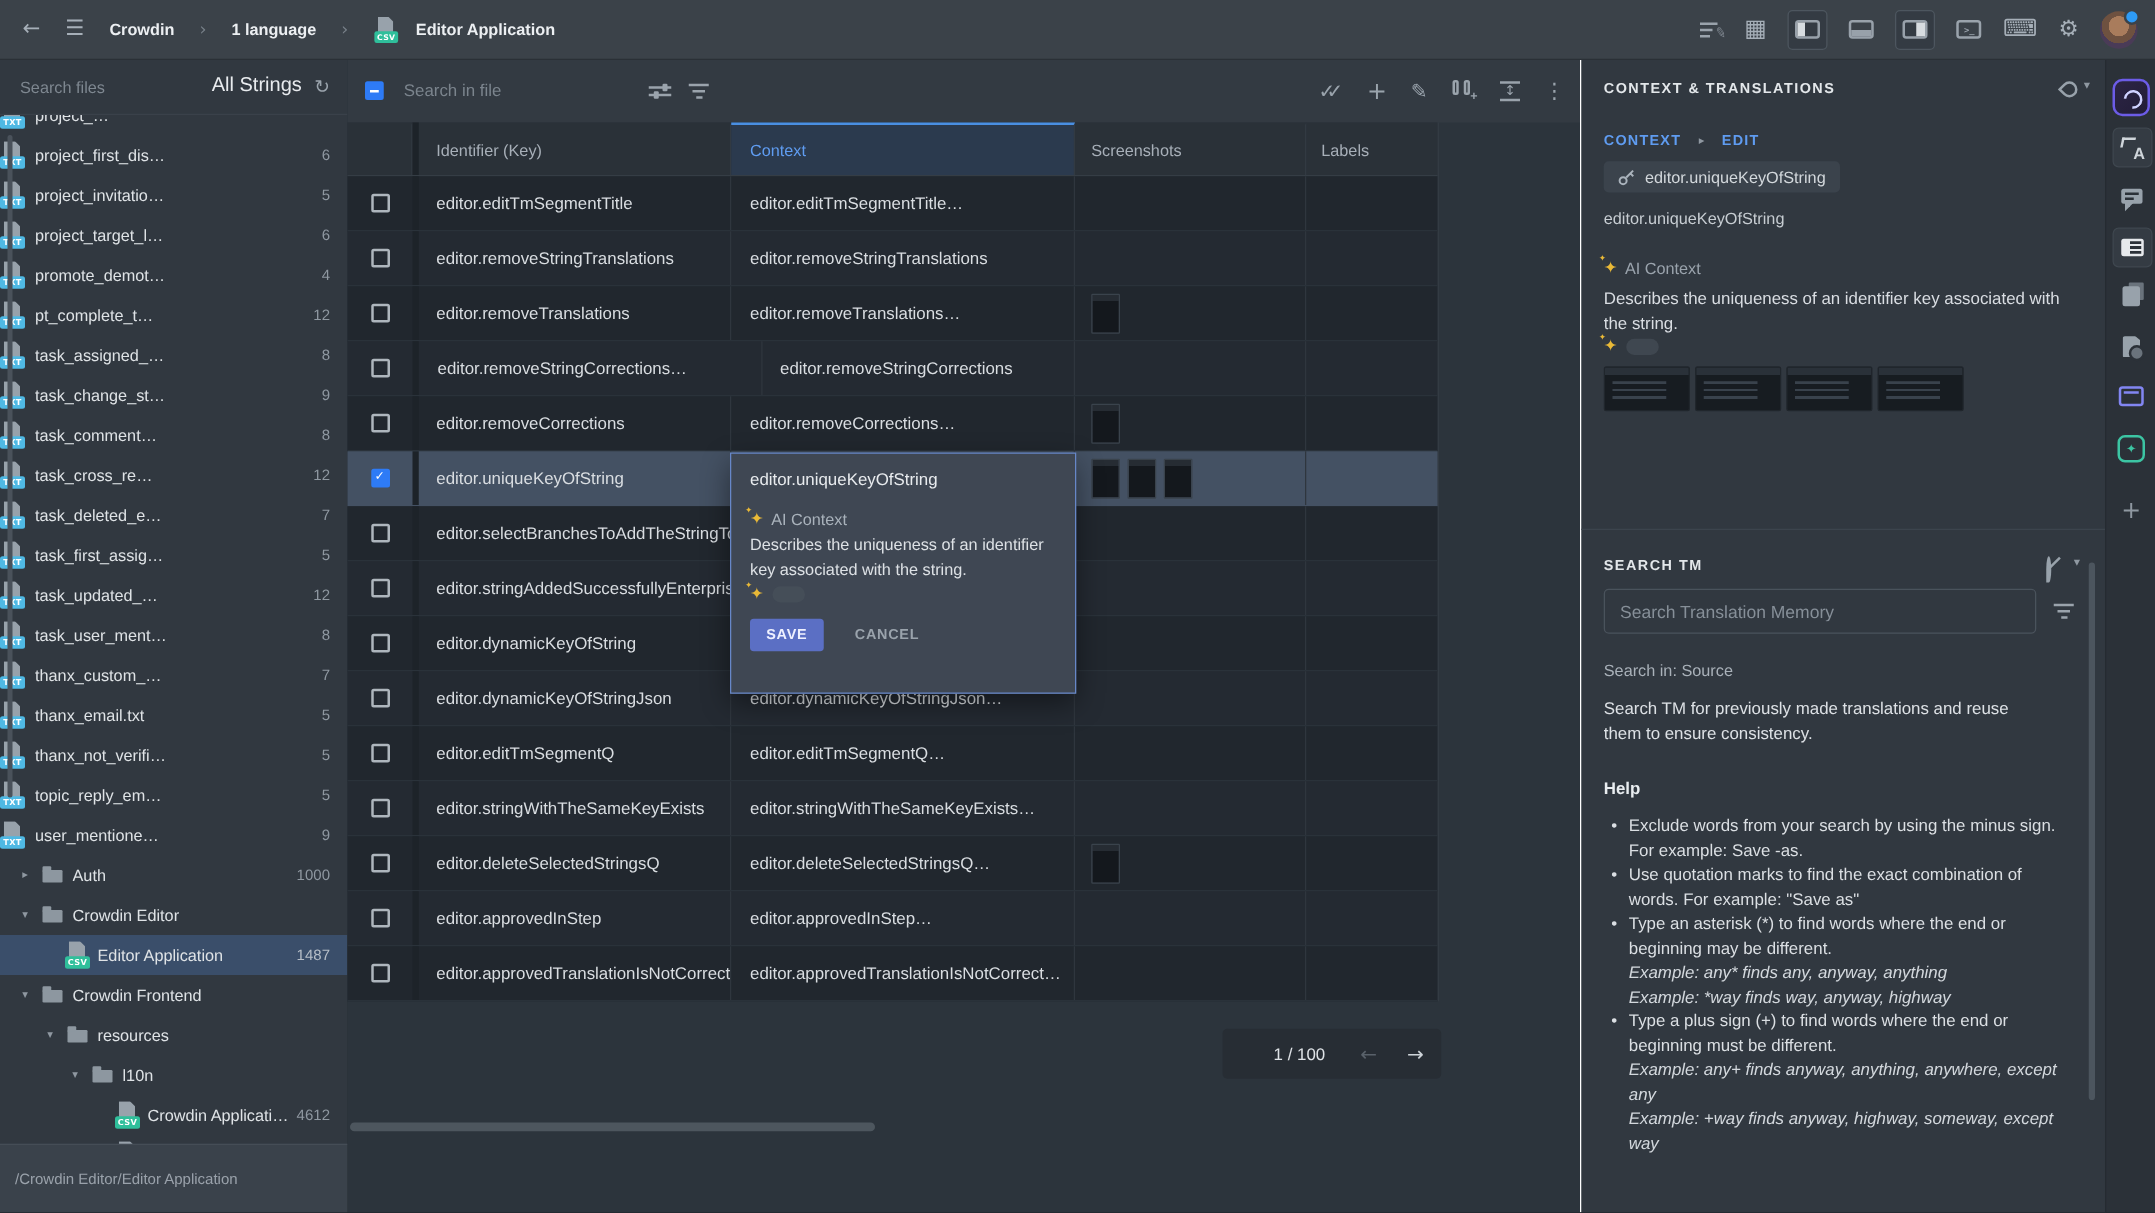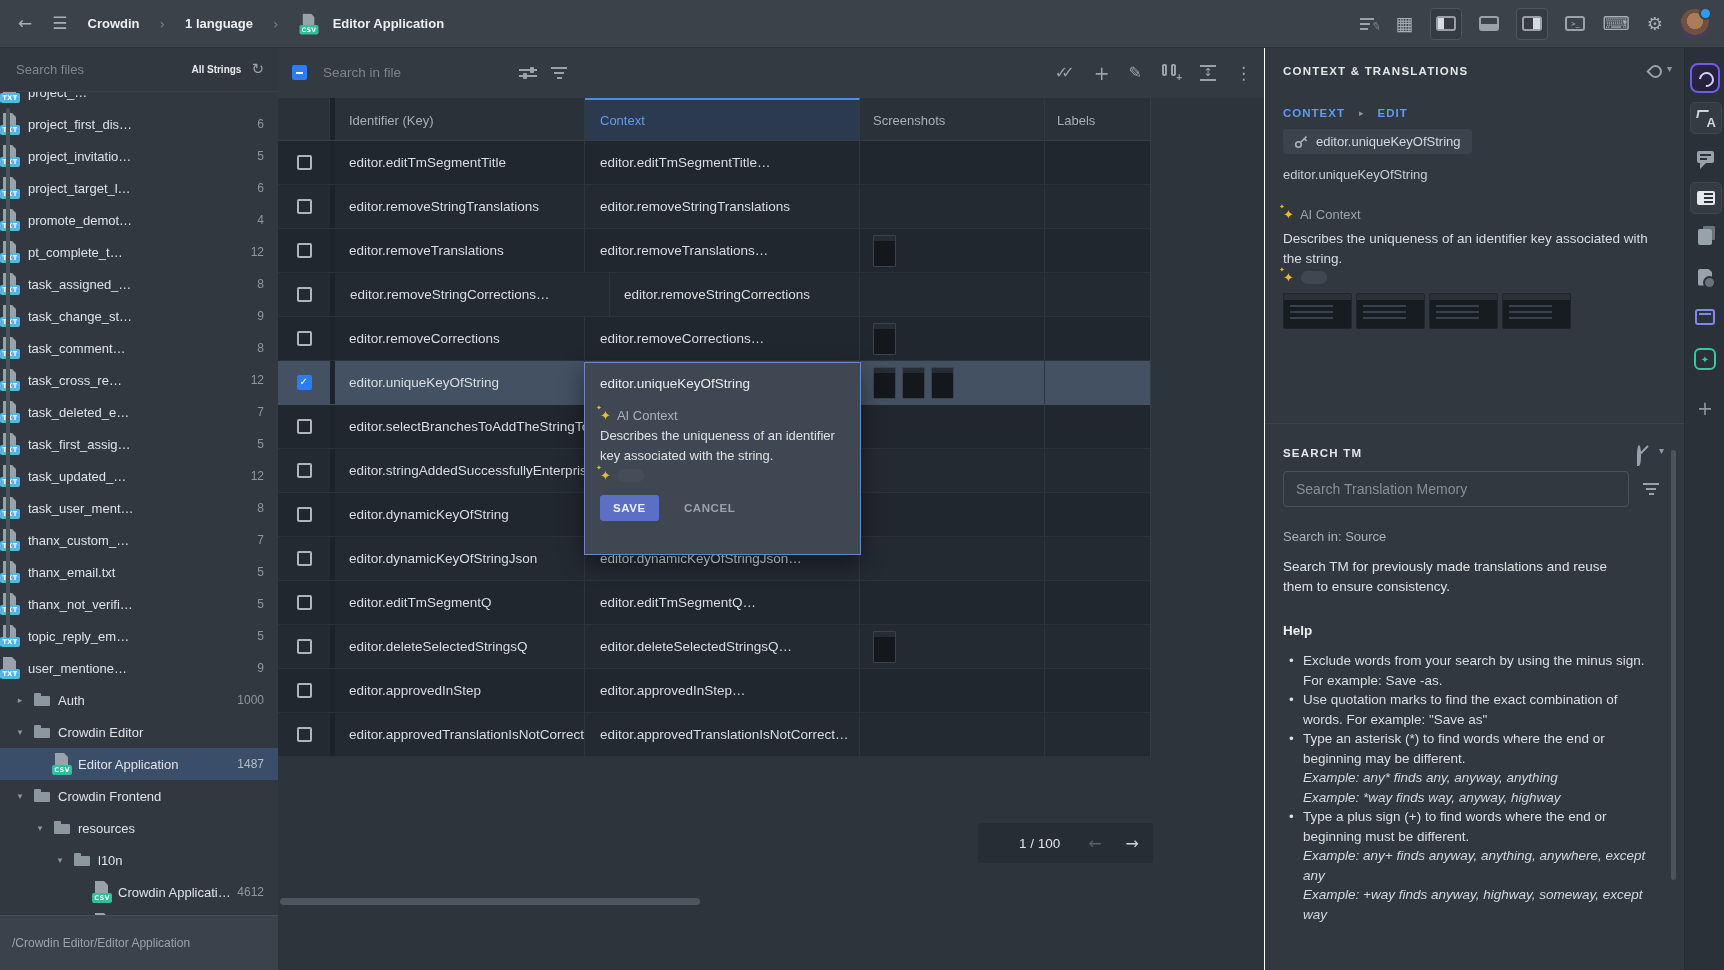--- a/index.html
+++ b/index.html
@@ -91,7 +91,7 @@
   .sb-search{flex:1;background:transparent;border:none;outline:none;color:#dfe3e7;font-size:13px;
            font-family:"Liberation Sans",sans-serif;min-width:0;}
   .sb-search::placeholder{color:#7e8790;}
-  .sb-scope{font-size:10px;font-weight:bold;color:#e8ebee;white-space:nowrap;cursor:pointer;}
+  .sb-scope{font-size:16px;font-weight:normal;color:#e8ebee;white-space:nowrap;cursor:pointer;}
   .sb-refresh{color:#9aa3ac;font-size:15px;cursor:pointer;}
   .sb-list{flex:1;overflow:hidden;position:relative;}
   .sb-inner{margin-top:-16px;}

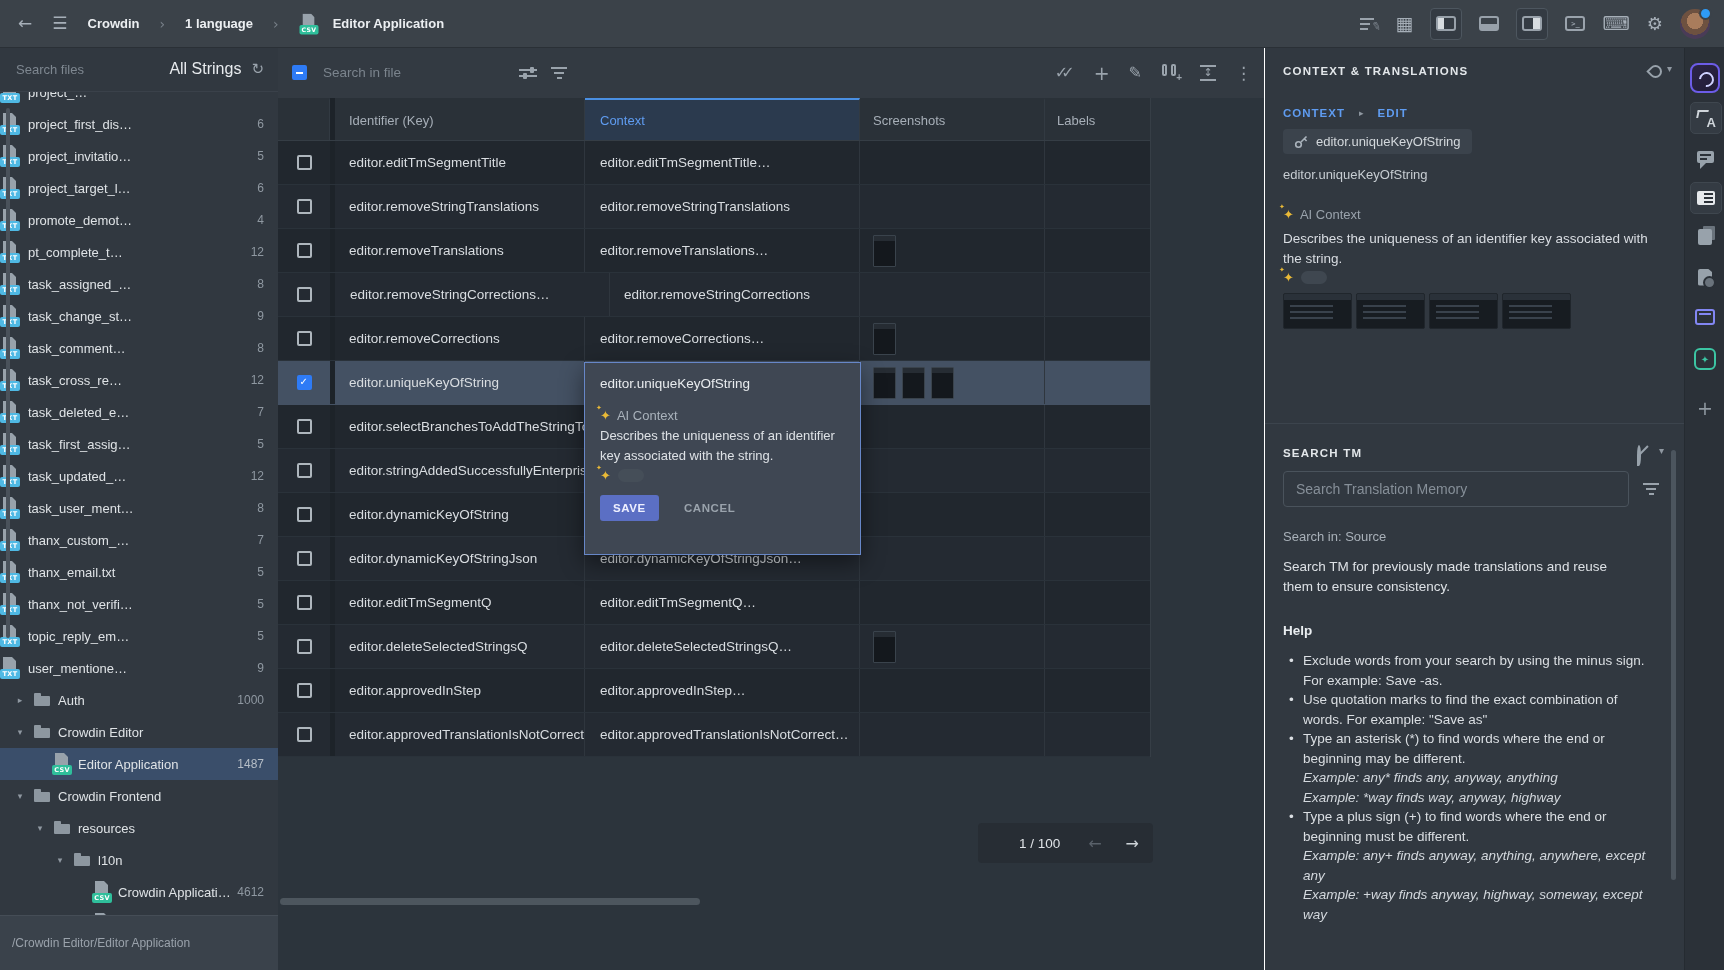--- a/index.html
+++ b/index.html
@@ -625,6 +625,16 @@
             <div class="cell w-lab"></div>
           </div>
 
+          <div class="row">
+            <div class="cell w-check" style="border-right:none">
+              <span class="cb"></span>
+            </div>
+            <div class="w-gap"></div>
+            <div class="cell w-key">editor.stringWithTheSameKeyExists</div>
+            <div class="cell w-ctx">editor.stringWithTheSameKeyExists…</div>
+            <div class="cell w-shot"></div>
+            <div class="cell w-lab"></div>
+          </div>
 
           <div class="row">
             <div class="cell w-check" style="border-right:none">

